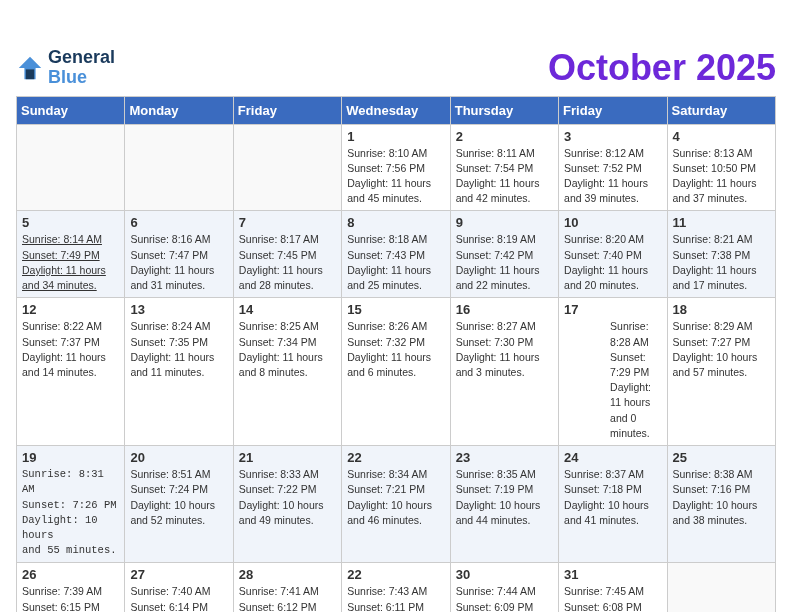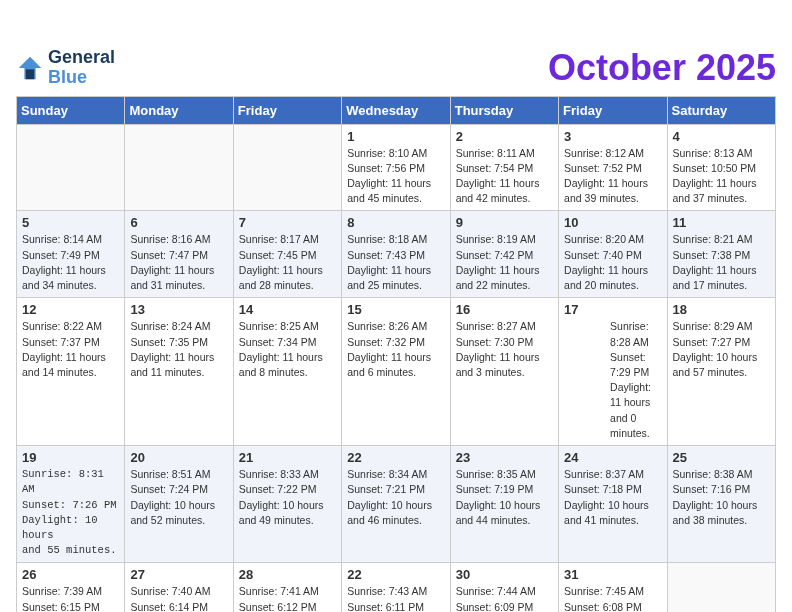--- a/index.html
+++ b/index.html
@@ -157,7 +157,7 @@
       <tr>
         <td>
           <span class="day-number">5</span>
-          <div class="day-info" style="white-space: pre-line;">Sunrise: 8:14 AM
+          <div class="day-info" style="white-space: pre-line; text-decoration: underline;">Sunrise: 8:14 AM
 Sunset: 7:49 PM
 Daylight: 11 hours
 and 34 minutes.</div>

